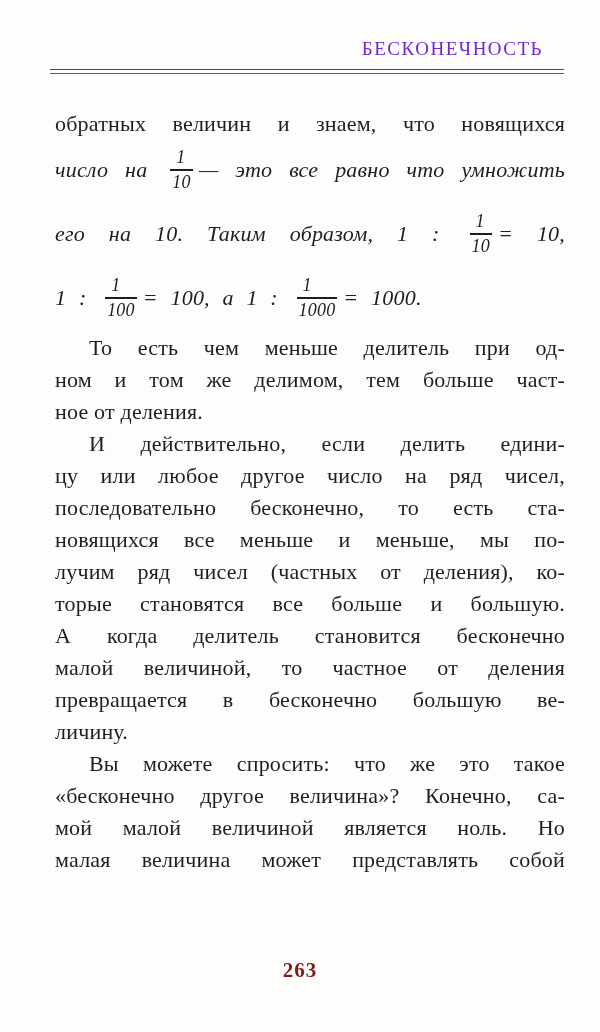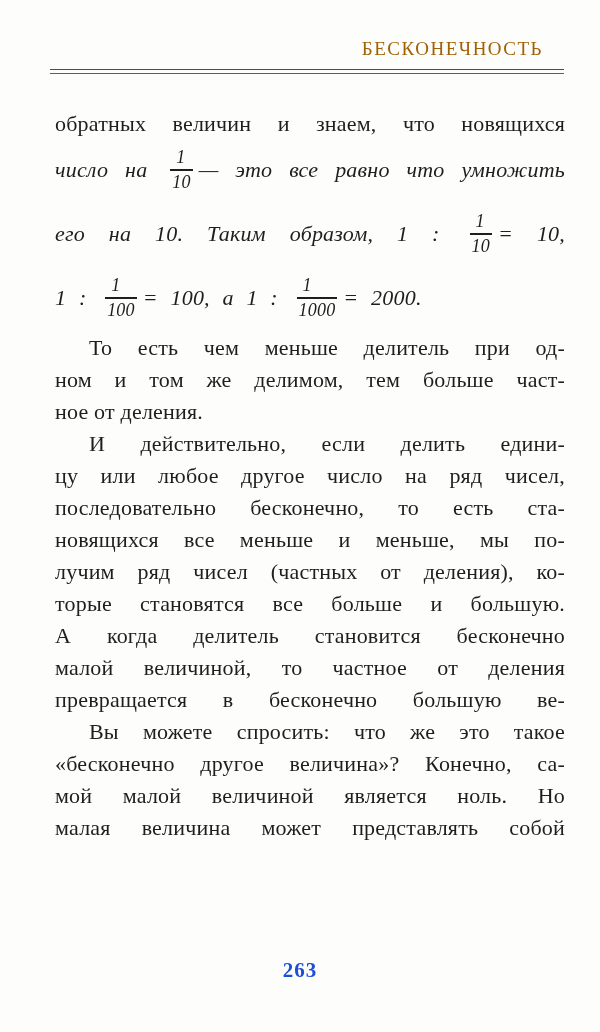--- a/index.html
+++ b/index.html
@@ -25,7 +25,7 @@
     font-size: 19px;
     letter-spacing: 1.5px;
     font-weight: 500;
-    color: #a16207;
+    color: #6d28d9;
   }
   .head-rule {
     position: absolute;

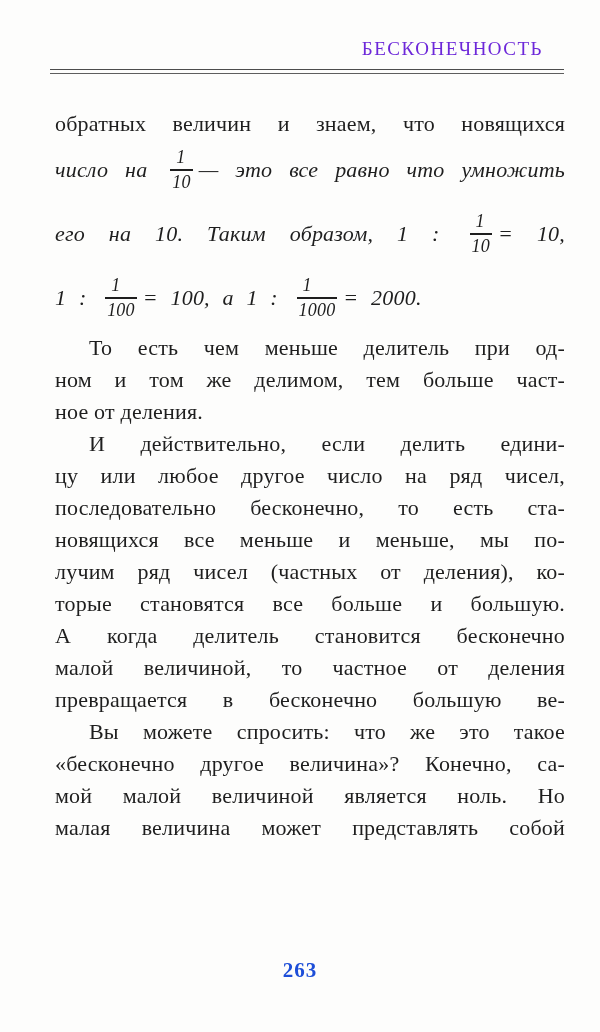--- a/index.html
+++ b/index.html
@@ -106,7 +106,7 @@
       <div class="line"><span>обратных величин и знаем, что новящихся</span></div>
       <div class="line tall"><span>число на</span> <span class="frac"><span class="num">1</span><span class="den">10</span></span><span>— это все равно что умножить</span></div>
       <div class="line tall"><span>его на 10. Таким образом, 1 :</span> <span class="frac"><span class="num">1</span><span class="den">10</span></span><span>= 10,</span></div>
-      <div class="line last-left tall"><span>1 :</span> <span class="frac"><span class="num">1</span><span class="den">100</span></span><span>= 100, а 1 :</span> <span class="frac"><span class="num">1</span><span class="den">1000</span></span><span>= 2000.</span></div>
+      <div class="line last-left tall"><span>1 :</span> <span class="frac"><span class="num">1</span><span class="den">100</span></span><span>= 100, а 1 :</span> <span class="frac"><span class="num">1</span><span class="den">1000</span></span><span>= 1000.</span></div>
       <div class="line indent"><span>То есть чем меньше делитель при од-</span></div>
       <div class="line"><span>ном и том же делимом, тем больше част-</span></div>
       <div class="line last-left"><span>ное от деления.</span></div>

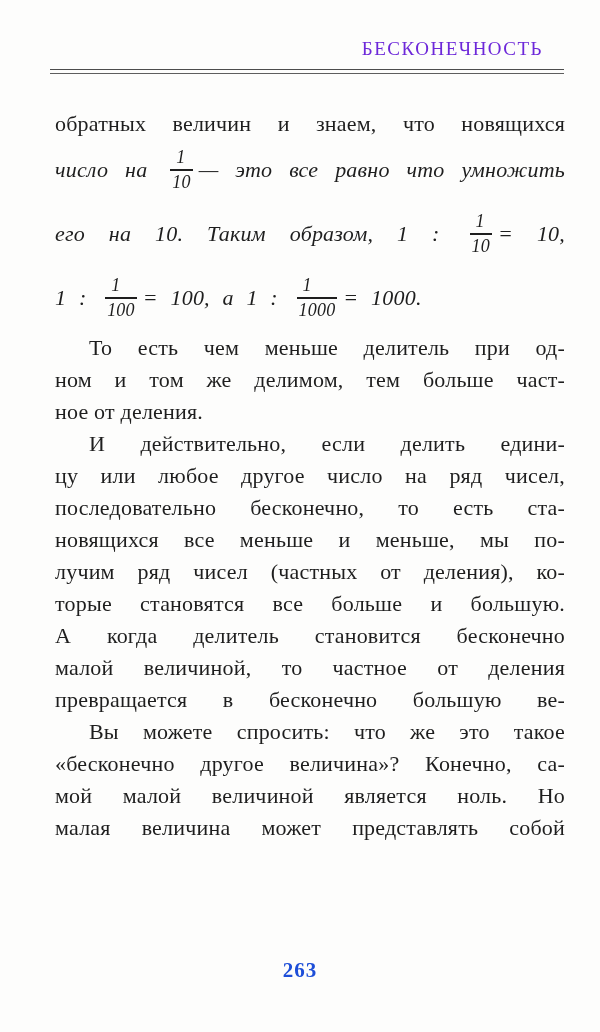--- a/index.html
+++ b/index.html
@@ -119,6 +119,7 @@
       <div class="line"><span>А когда делитель становится бесконечно</span></div>
       <div class="line"><span>малой величиной, то частное от деления</span></div>
       <div class="line"><span>превращается в бесконечно большую ве-</span></div>
+      <div class="line last-left"><span>личину.</span></div>
       <div class="line indent"><span>Вы можете спросить: что же это такое</span></div>
       <div class="line"><span>«бесконечно другое величина»? Конечно, са-</span></div>
       <div class="line"><span>мой малой величиной является ноль. Но</span></div>

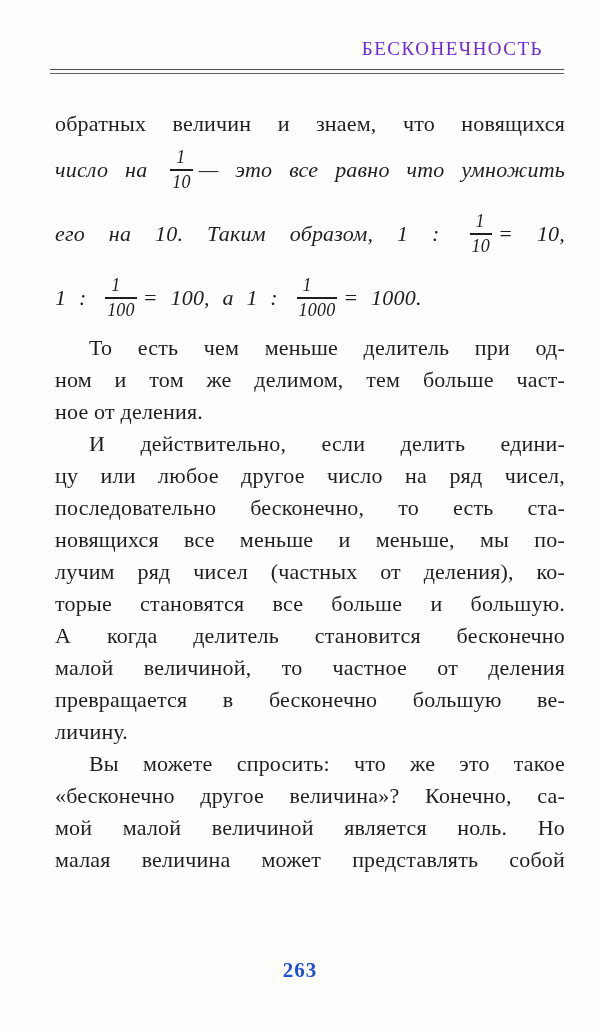--- a/index.html
+++ b/index.html
@@ -91,7 +91,7 @@
     font-size: 21px;
     font-weight: bold;
     letter-spacing: 1px;
-    color: #1d4ed8;
+    color: #7f1d1d;
   }
 </style>
 </head>

